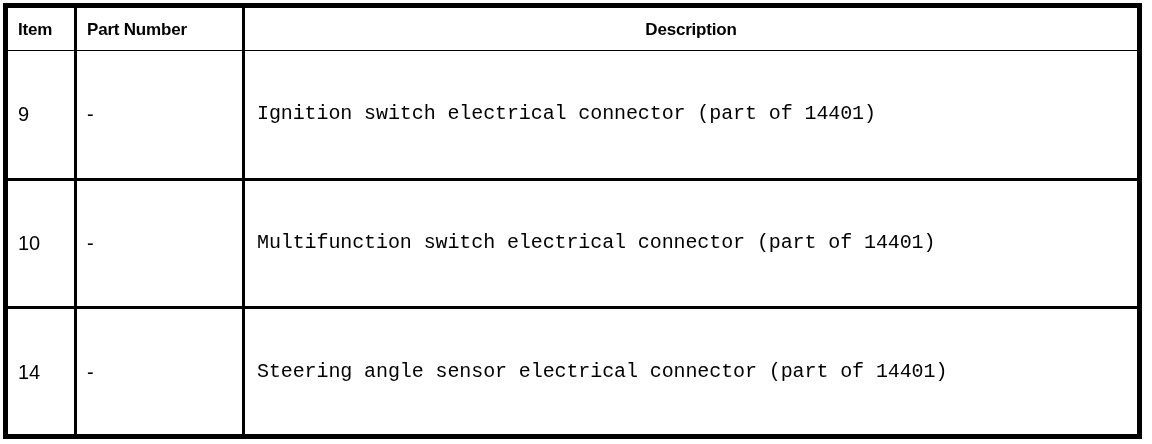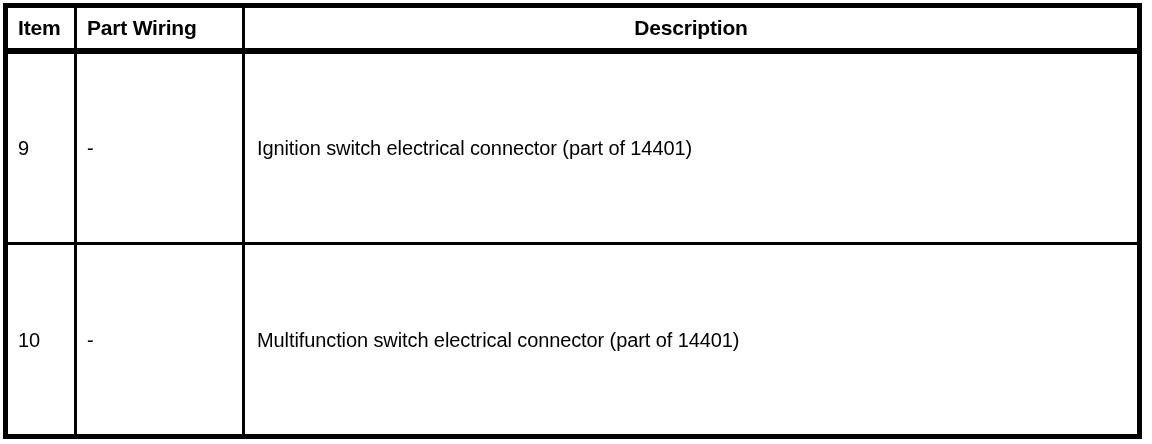--- a/index.html
+++ b/index.html
@@ -59,9 +59,9 @@
     height: 45px;
   }
   table.parts-table thead th {
-    border-bottom: 6px solid #000000;
+    border-bottom: 1px solid #000000;
     font-weight: bold;
-    font-size: 21px;
+    font-size: 17px;
     line-height: 1;
     letter-spacing: -0.2px;
   }

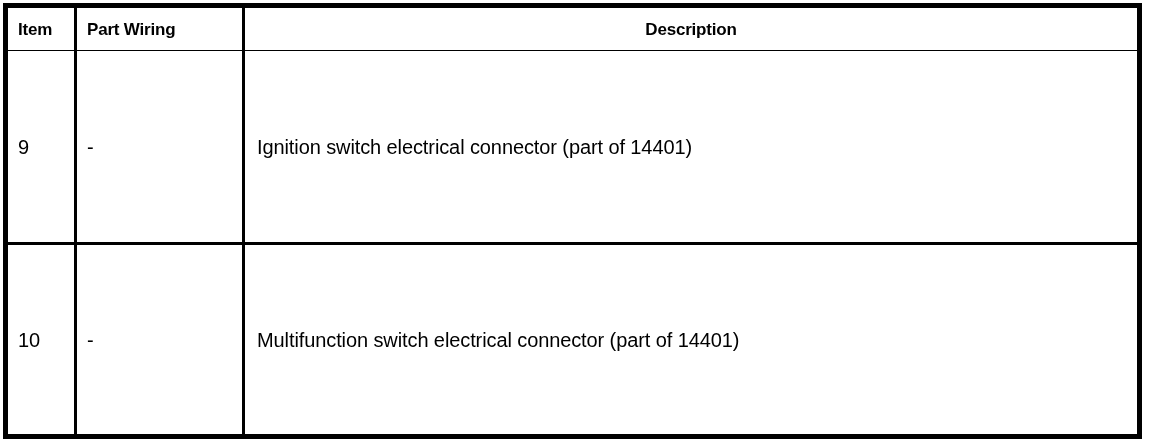--- a/index.html
+++ b/index.html
@@ -106,7 +106,7 @@
     <thead>
       <tr>
         <th class="c-item">Item</th>
-        <th class="c-part">Part Wiring</th>
+        <th class="c-part">Part Number</th>
         <th class="c-desc">Description</th>
       </tr>
     </thead>

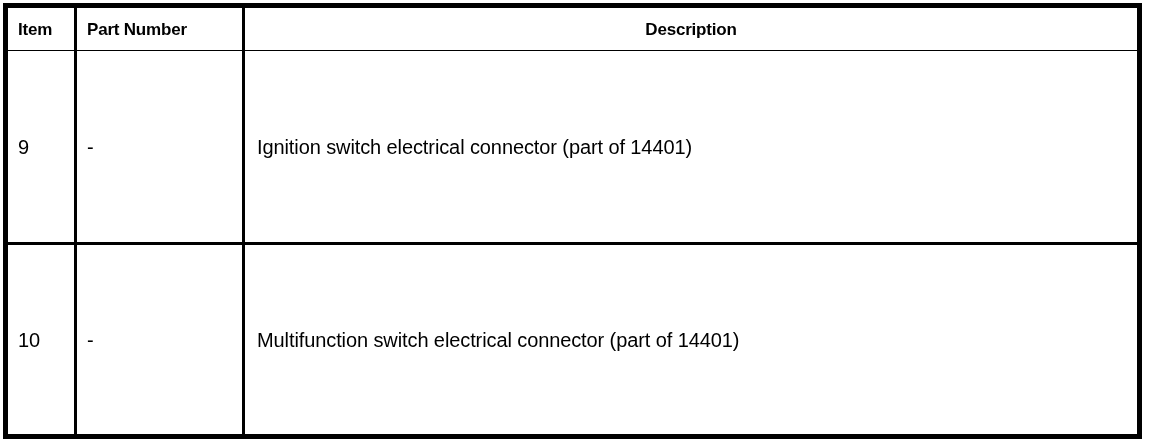--- a/index.html
+++ b/index.html
@@ -91,6 +91,7 @@
   }
   table.parts-table tbody td.c-desc {
     padding-left: 12px;
+    font-family: Liberation Mono, monospace;
   }
 </style>
 </head>

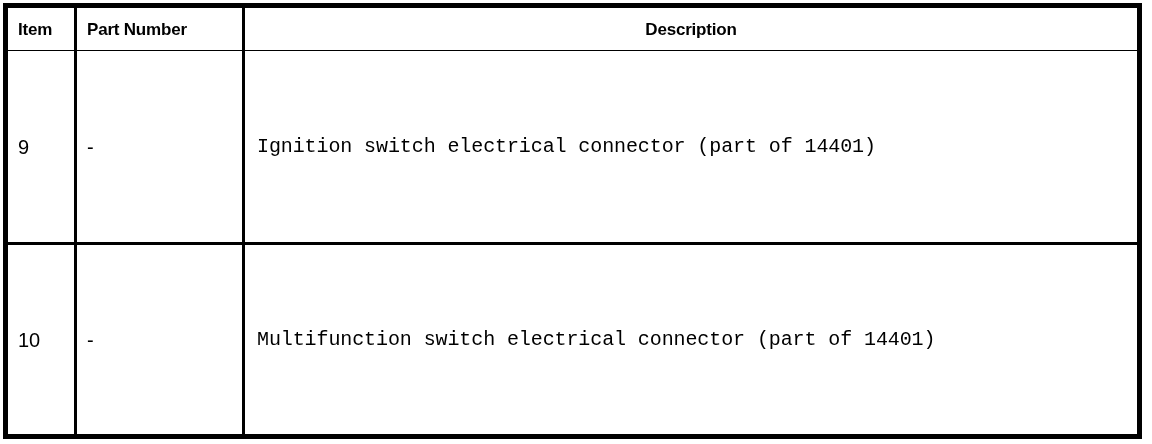--- a/index.html
+++ b/index.html
@@ -122,6 +122,11 @@
           <td class="c-part">-</td>
           <td class="c-desc">Multifunction switch electrical connector (part of 14401)</td>
         </tr>
+        <tr>
+          <td class="c-item">14</td>
+          <td class="c-part">-</td>
+          <td class="c-desc">Steering angle sensor electrical connector (part of 14401)</td>
+        </tr>
       </tbody>
   </table>
 </div>

